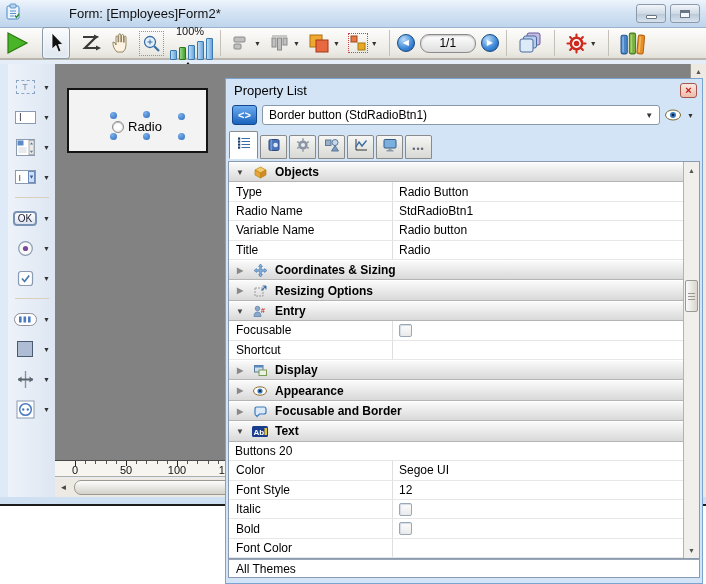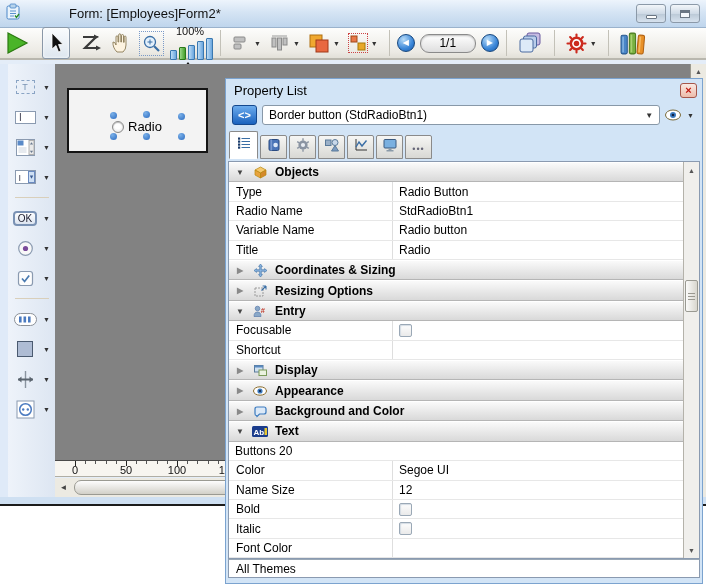--- a/index.html
+++ b/index.html
@@ -696,7 +696,7 @@
               <path d="M2.5 10.5 Q1 10.5 1 8.5 V4 Q1 2 3 2 H10 Q12 2 12 4 V7 Q12 9 10 9 H5.5 L3 11.5 Z" fill="#dce9f7" stroke="#3a7abf" stroke-width="1.2"></path>
             </svg>
           </span>
-          <span class="seclb">Background and Color</span>
+          <span class="seclb">Focusable and Border</span>
         </div>
         <div class="prow sec">
           <span class="secarr">▼</span>

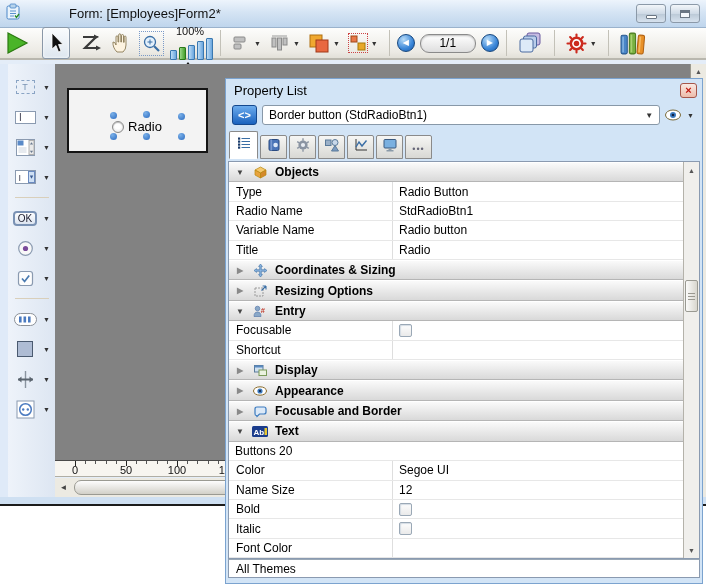--- a/index.html
+++ b/index.html
@@ -721,7 +721,7 @@
           </span>
         </div>
         <div class="prow prop">
-          <span class="plb">Name Size</span>
+          <span class="plb">Font Style</span>
           <span class="pvc">
             <span>12</span>
           </span>

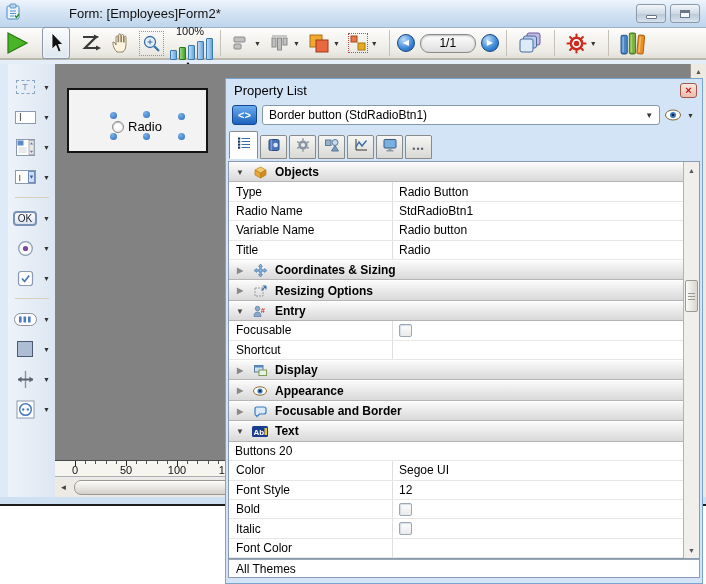--- a/index.html
+++ b/index.html
@@ -727,13 +727,13 @@
           </span>
         </div>
         <div class="prow prop">
+          <span class="plb">Italic</span>
+          <span class="pvc">
+            <span class="cbx"></span>
+          </span>
+        </div>
+        <div class="prow prop">
           <span class="plb">Bold</span>
-          <span class="pvc">
-            <span class="cbx"></span>
-          </span>
-        </div>
-        <div class="prow prop">
-          <span class="plb">Italic</span>
           <span class="pvc">
             <span class="cbx"></span>
           </span>

